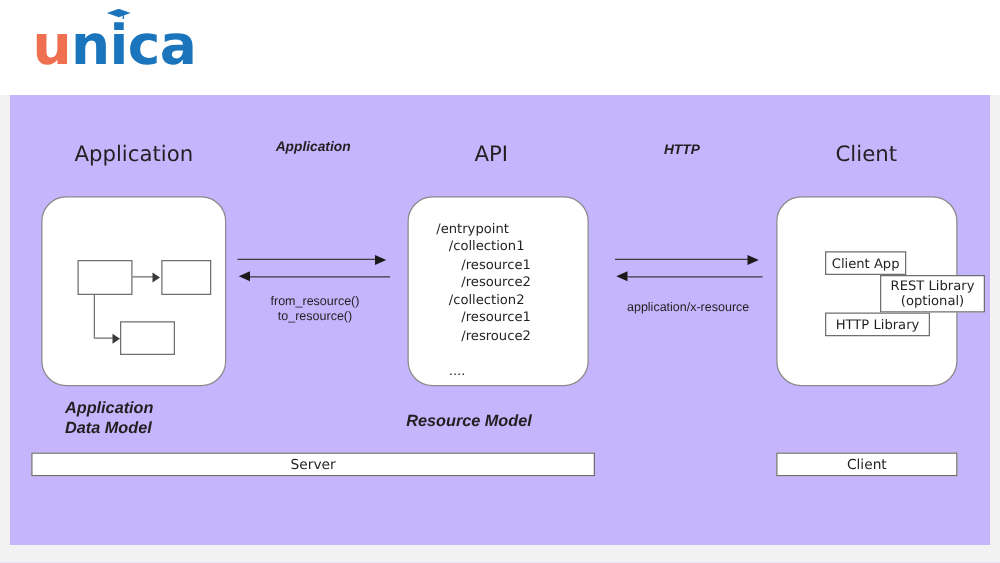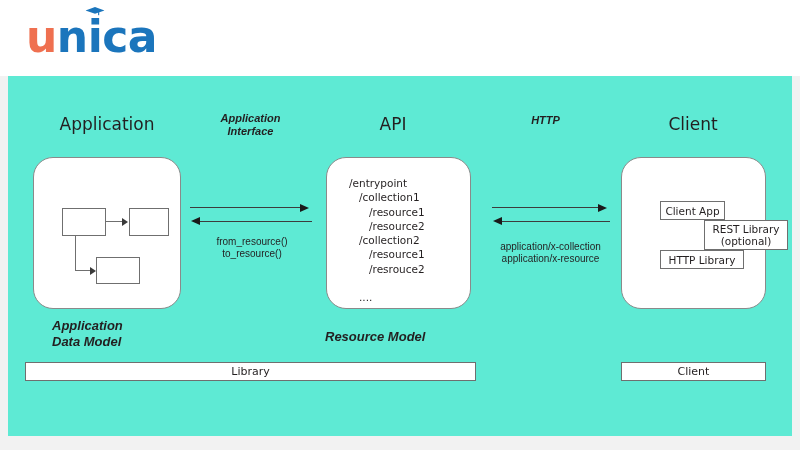--- a/index.html
+++ b/index.html
@@ -56,7 +56,7 @@
     top: 76px;
     width: 784px;
     height: 360px;
-    background: #5eead4;
+    background: #c4b5fd;
   }
 
   

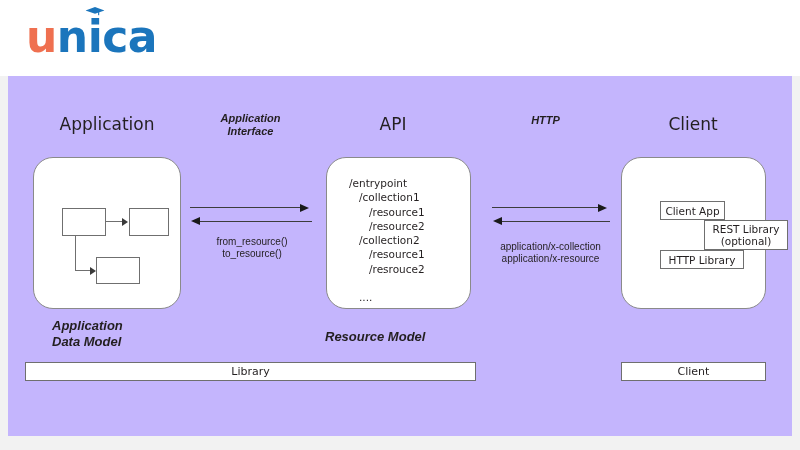--- a/index.html
+++ b/index.html
@@ -224,7 +224,6 @@
 
   <div class="arrow-title" style="left:180px; top:36px; width:125px;">
     <div>Application</div>
-    <div>Interface</div>
   </div>
 
   <div class="arrow-pair" style="left:182px; top:128px; width:122px; height:24px;">

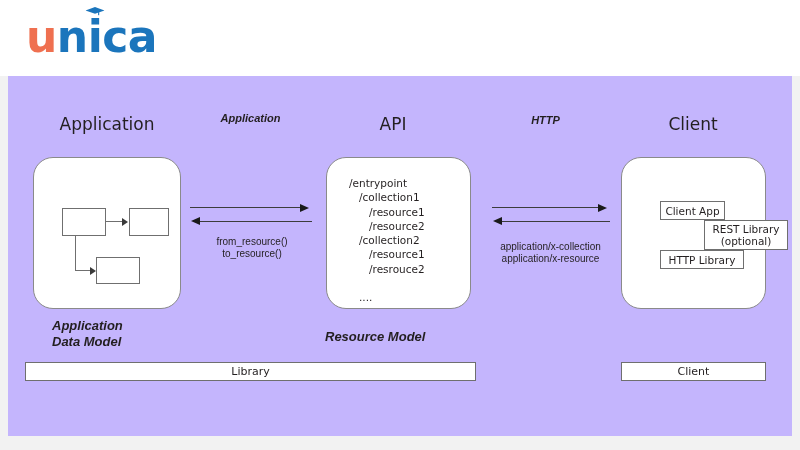--- a/index.html
+++ b/index.html
@@ -260,7 +260,6 @@
   </div>
 
   <div class="arrow-caption" style="left:465px; top:165px; width:155px;">
-    <div>application/x-collection</div>
     <div>application/x-resource</div>
   </div>
 

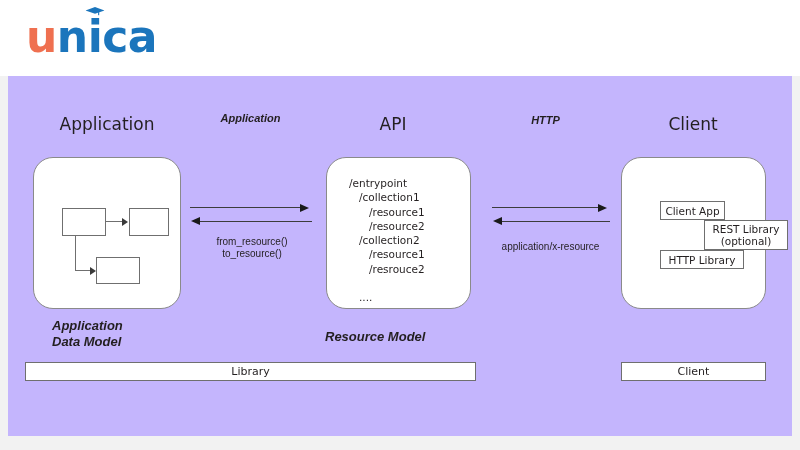--- a/index.html
+++ b/index.html
@@ -278,7 +278,7 @@
   </div>
   <div class="model-caption" style="left:317px; top:253px;">Resource Model</div>
 
-  <div class="band" style="left:17px; top:286px; width:451px; height:19px;">Library</div>
+  <div class="band" style="left:17px; top:286px; width:451px; height:19px;">Server</div>
   <div class="band" style="left:613px; top:286px; width:145px; height:19px;">Client</div>
 
 </div>

